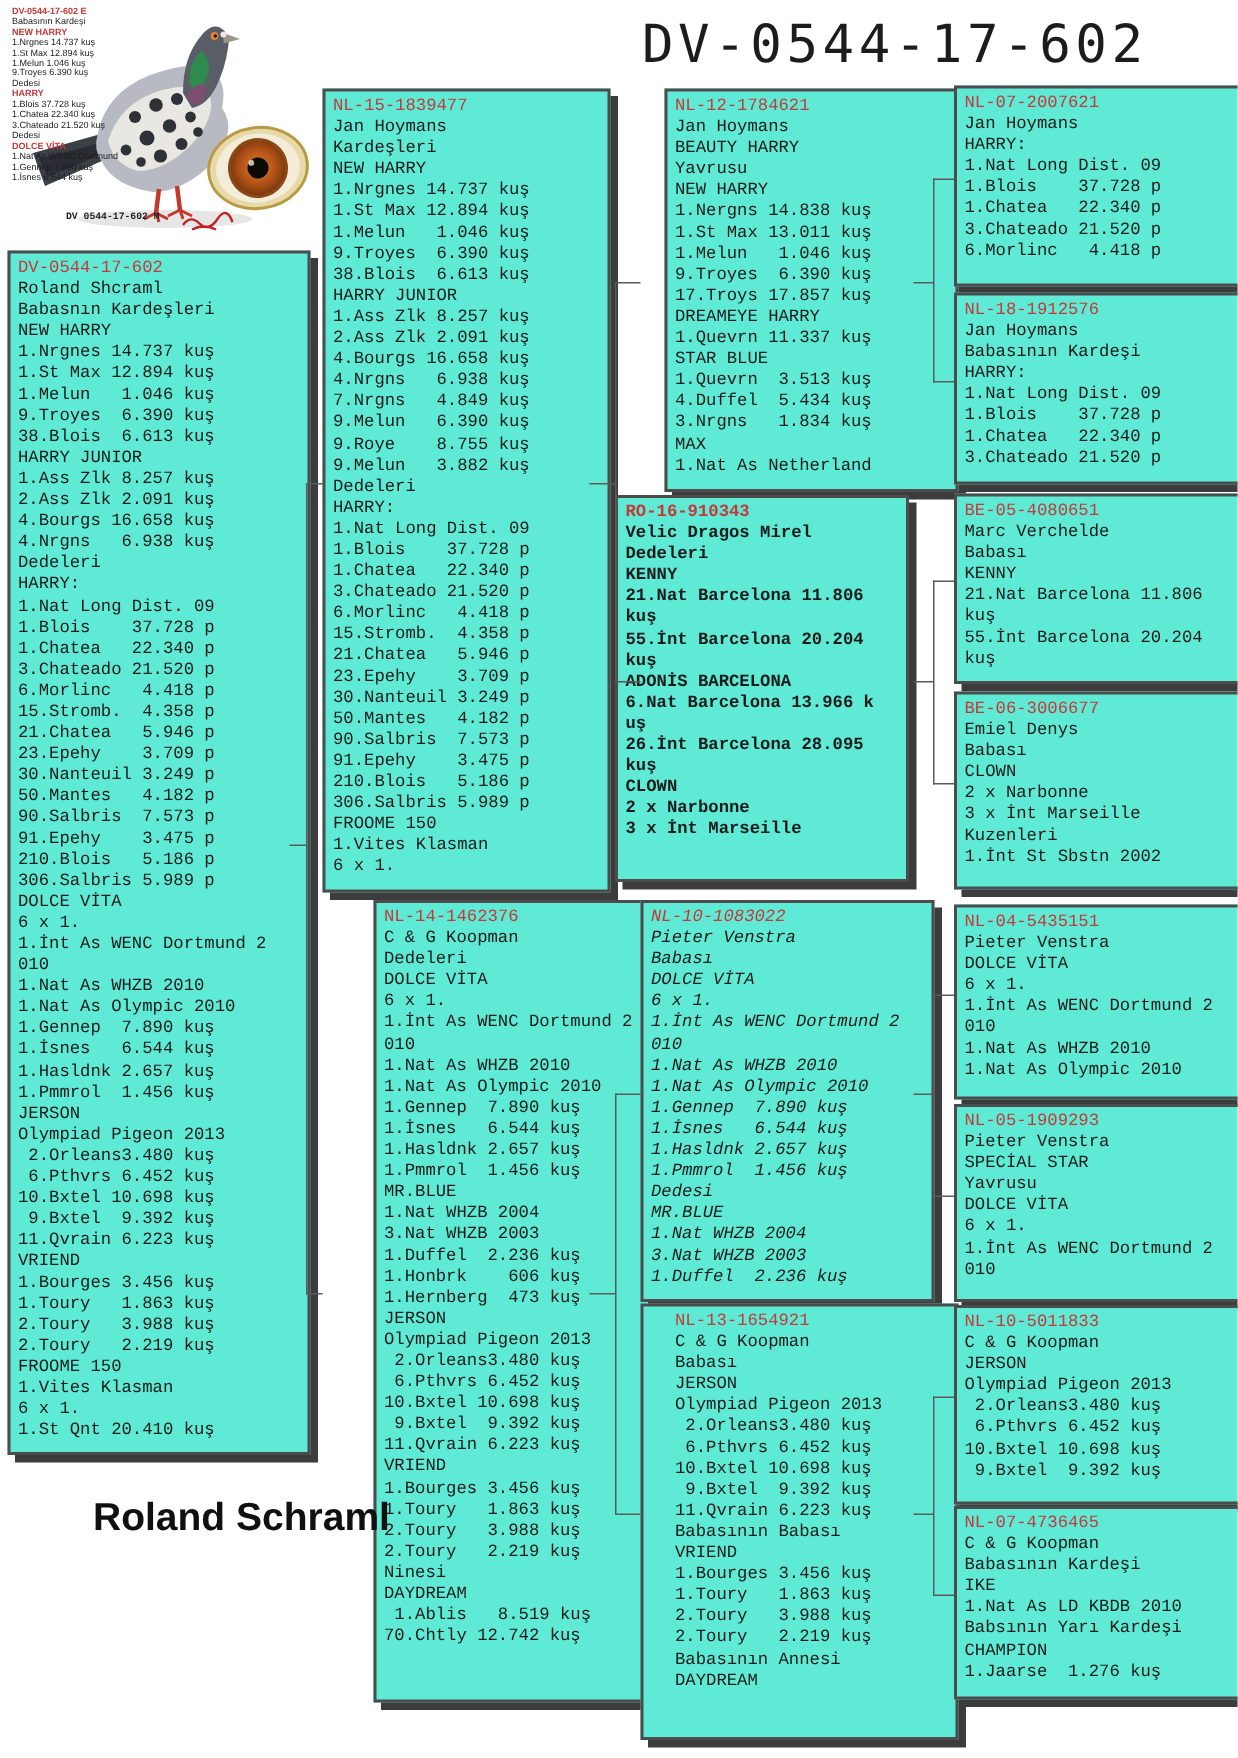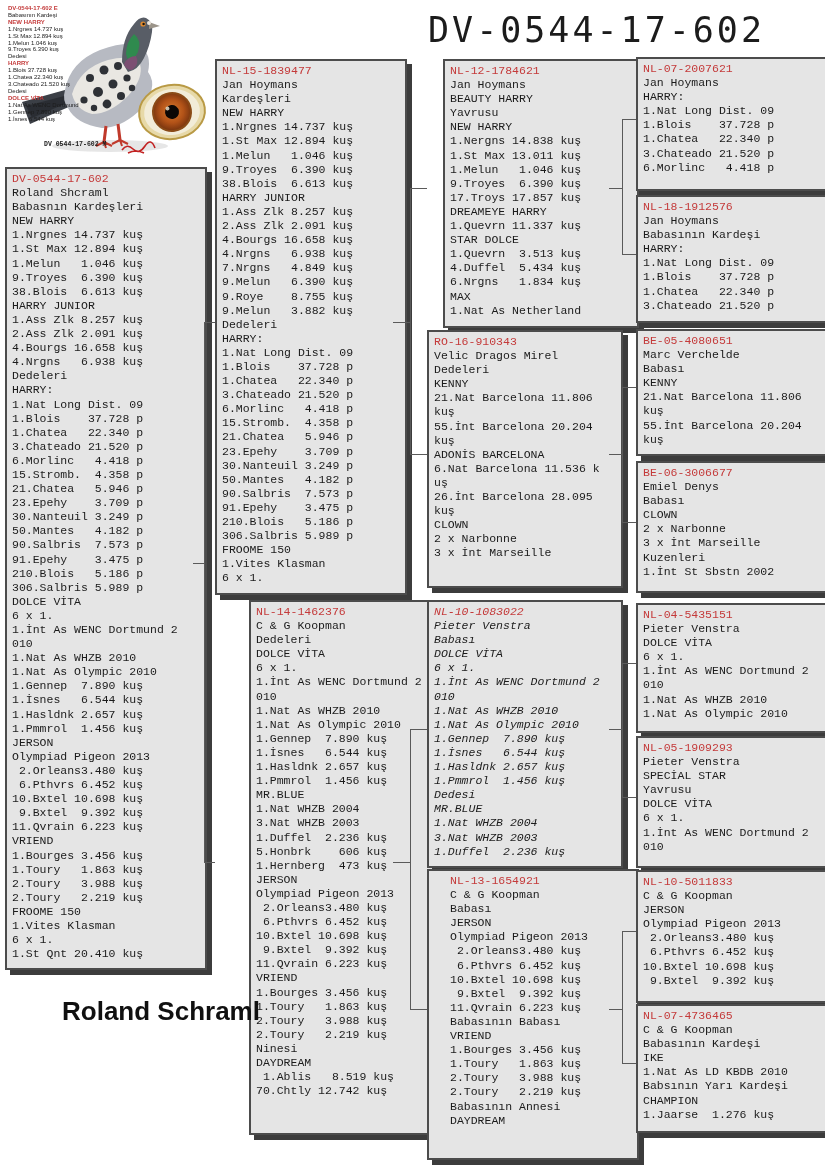--- a/index.html
+++ b/index.html
@@ -14,7 +14,7 @@
          font-size:35px;color:#1c1c1c;letter-spacing:3px;white-space:nowrap;}
 
   
-  .box{position:absolute;background:#e5e5e5;border:2px solid #4c4c4c;
+  .box{position:absolute;background:#5eead4;border:2px solid #4c4c4c;
        box-shadow:5px 5px 0 0 #3c3c3c;padding:3px 5px;overflow:hidden;
        font-family:"Liberation Mono","DejaVu Sans Mono",monospace;font-size:11.5px;
        line-height:14.1px;color:#1b1b1b;}

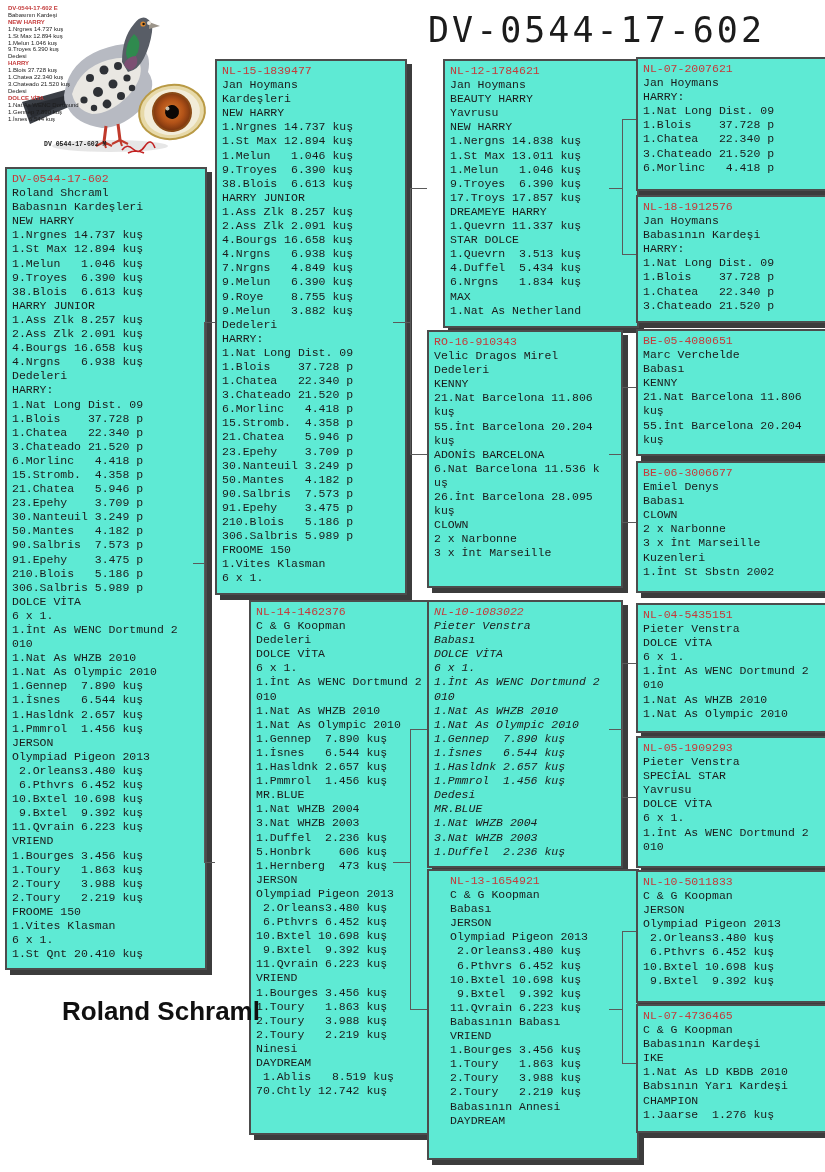--- a/index.html
+++ b/index.html
@@ -282,7 +282,7 @@
       <div class="ln">17.Troys 17.857 kuş</div>
       <div class="ln">DREAMEYE HARRY</div>
       <div class="ln">1.Quevrn 11.337 kuş</div>
-      <div class="ln">STAR DOLCE</div>
+      <div class="ln">STAR BLUE</div>
       <div class="ln">1.Quevrn  3.513 kuş</div>
       <div class="ln">4.Duffel  5.434 kuş</div>
       <div class="ln">6.Nrgns   1.834 kuş</div>

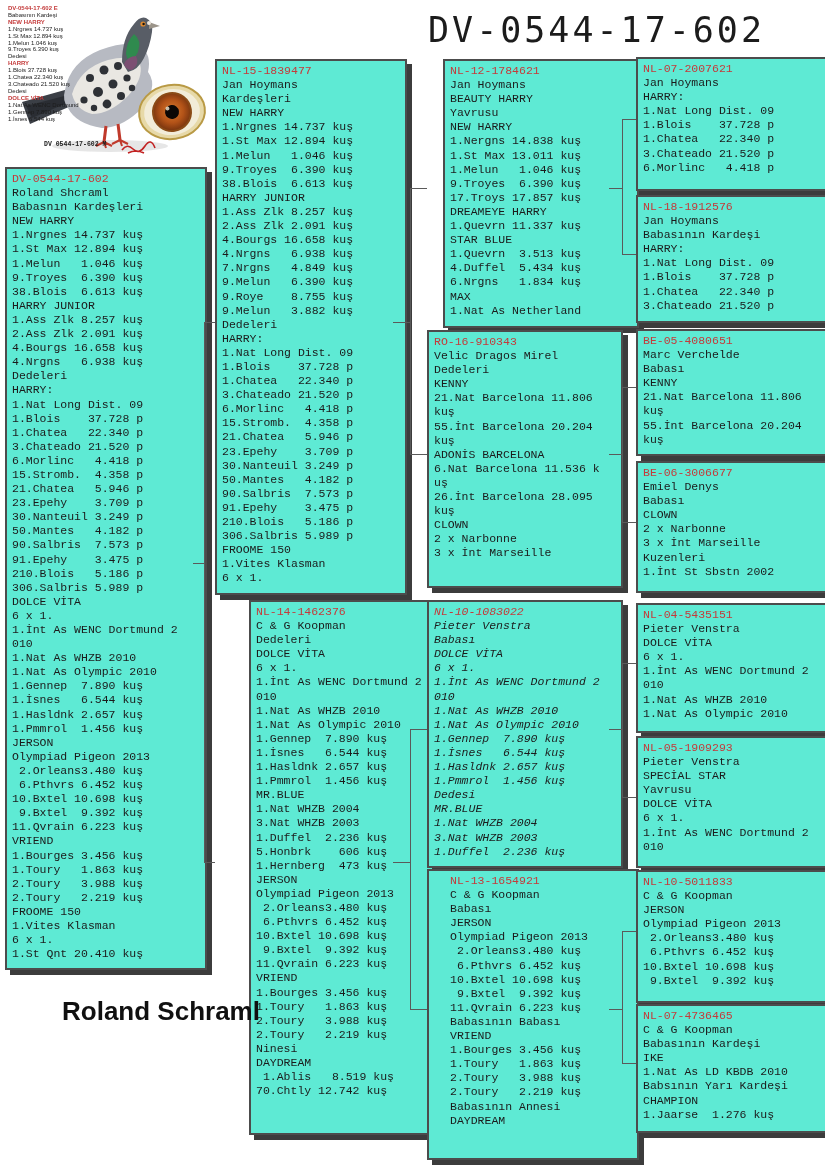--- a/index.html
+++ b/index.html
@@ -285,7 +285,7 @@
       <div class="ln">STAR BLUE</div>
       <div class="ln">1.Quevrn  3.513 kuş</div>
       <div class="ln">4.Duffel  5.434 kuş</div>
-      <div class="ln">6.Nrgns   1.834 kuş</div>
+      <div class="ln">3.Nrgns   1.834 kuş</div>
       <div class="ln">MAX</div>
       <div class="ln">1.Nat As Netherland</div>
     </div>

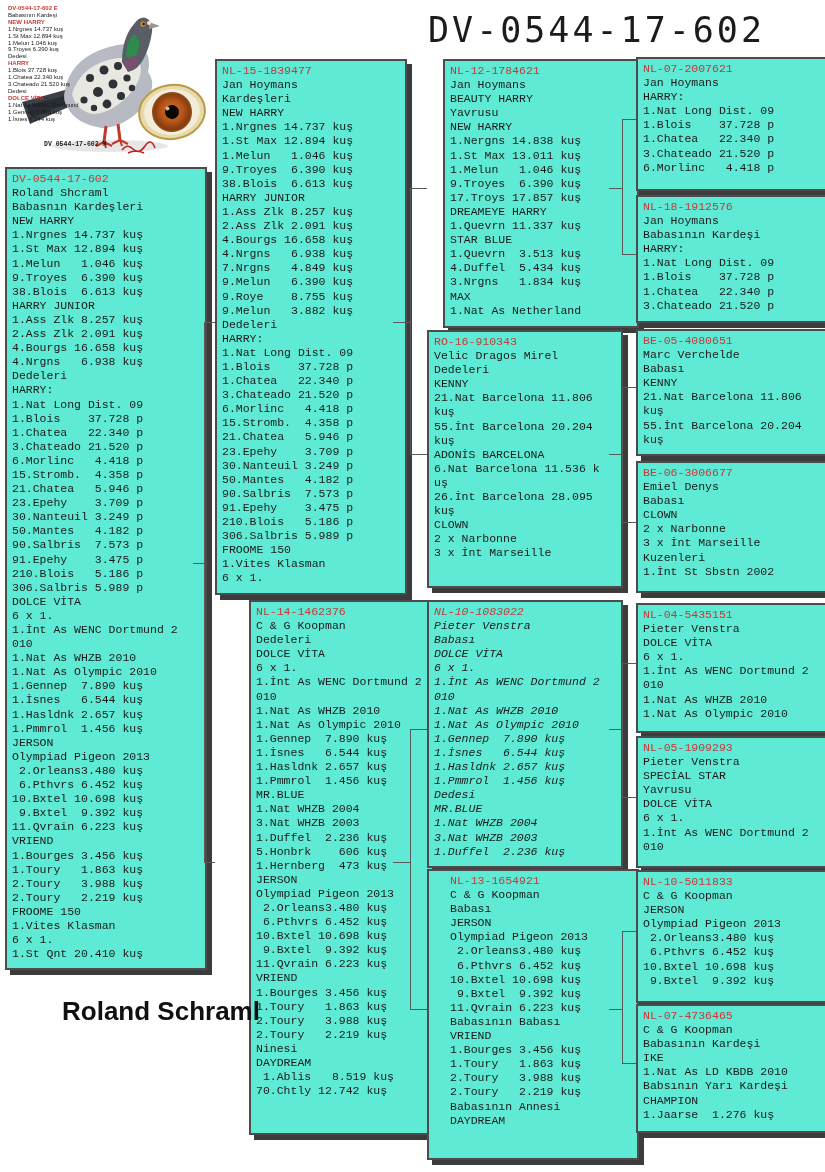--- a/index.html
+++ b/index.html
@@ -25,7 +25,7 @@
   .b1{left:215px;top:59px;width:178px;height:526px;}
   .b2{left:215px;top:600px;width:178px;height:525px;margin-left:34px;}
   .b3{left:443px;top:59px;width:182px;height:259px;}
-  .b4{left:427px;top:330px;width:182px;height:248px;}
+  .b4{left:410px;top:330px;width:182px;height:248px;font-weight:bold;}
   .b5{left:427px;top:600px;width:182px;height:258px;font-style:italic;}
   .b6{left:427px;top:869px;width:182px;height:281px;padding-left:21px;}
   .b7{left:636px;top:57px;width:182px;height:124px;}

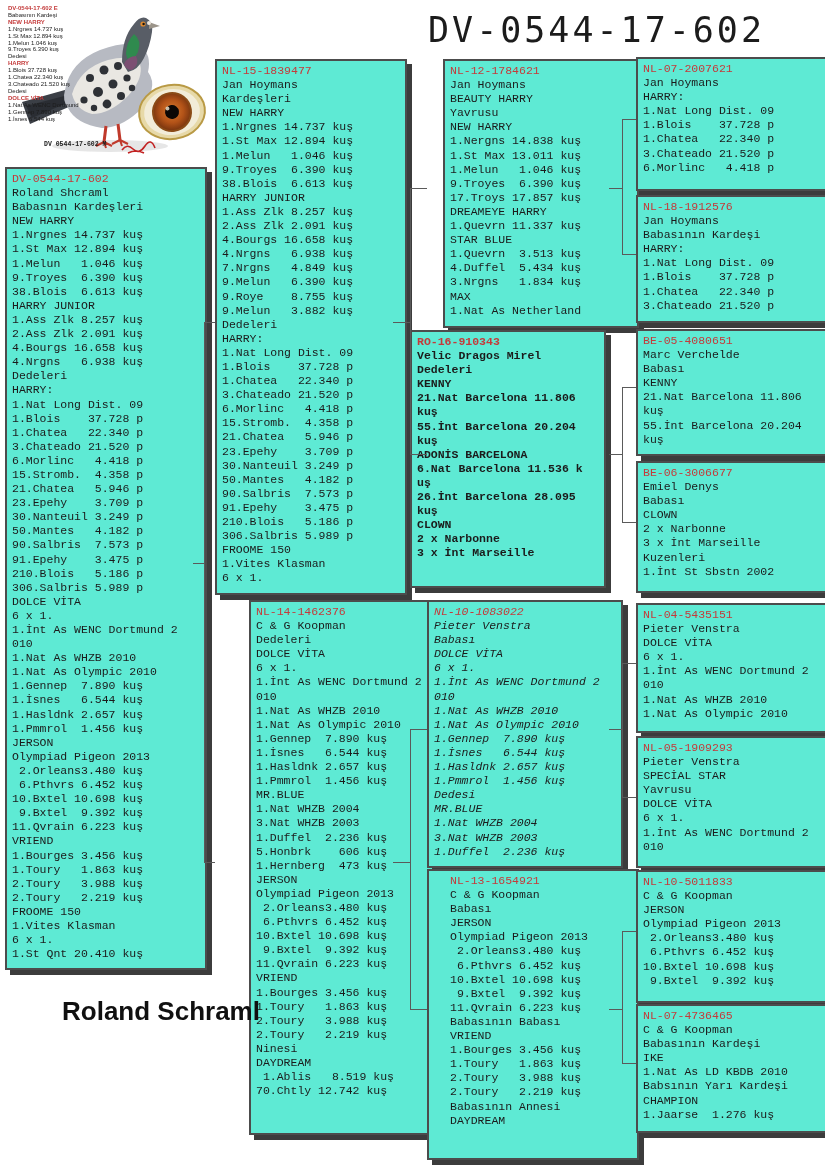--- a/index.html
+++ b/index.html
@@ -299,7 +299,7 @@
       <div class="ln">55.İnt Barcelona 20.204</div>
       <div class="ln">kuş</div>
       <div class="ln">ADONİS BARCELONA</div>
-      <div class="ln">6.Nat Barcelona 11.536 k</div>
+      <div class="ln">6.Nat Barcelona 13.966 k</div>
       <div class="ln">uş</div>
       <div class="ln">26.İnt Barcelona 28.095</div>
       <div class="ln">kuş</div>

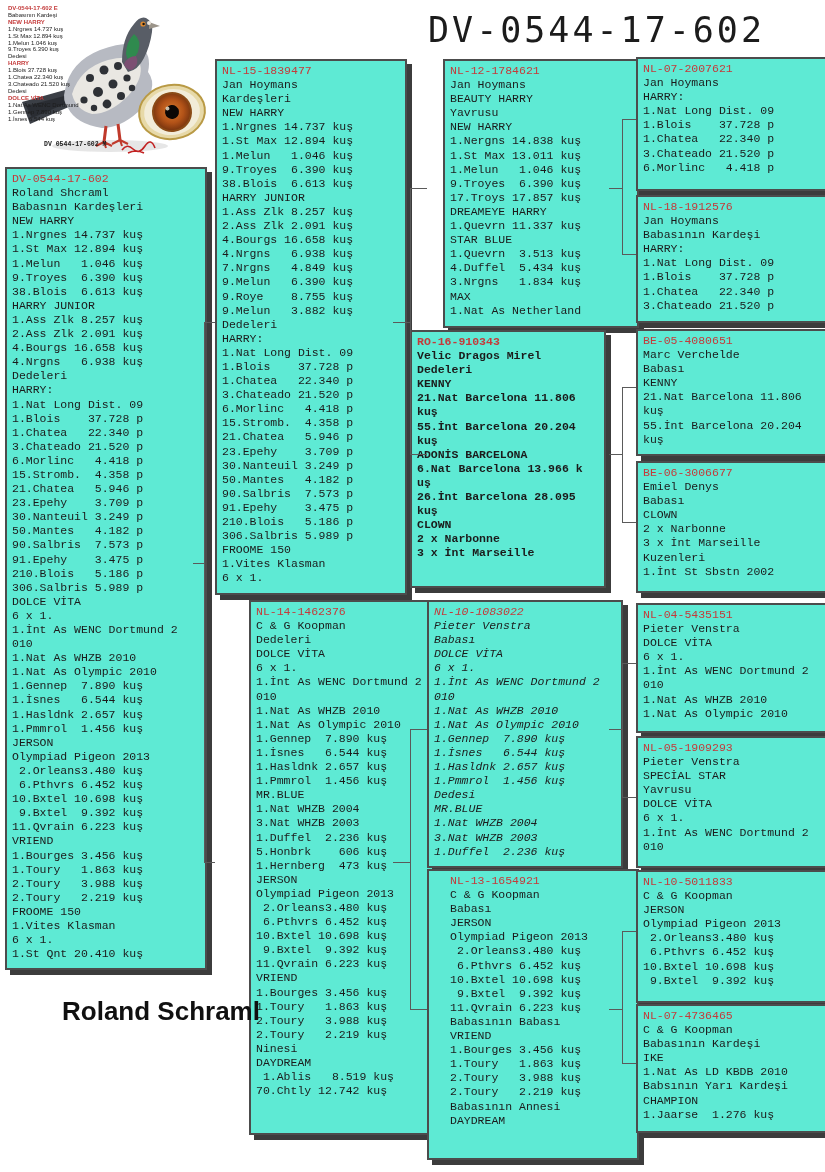--- a/index.html
+++ b/index.html
@@ -250,7 +250,7 @@
       <div class="ln">1.Nat WHZB 2004</div>
       <div class="ln">3.Nat WHZB 2003</div>
       <div class="ln">1.Duffel  2.236 kuş</div>
-      <div class="ln">5.Honbrk    606 kuş</div>
+      <div class="ln">1.Honbrk    606 kuş</div>
       <div class="ln">1.Hernberg  473 kuş</div>
       <div class="ln">JERSON</div>
       <div class="ln">Olympiad Pigeon 2013</div>

